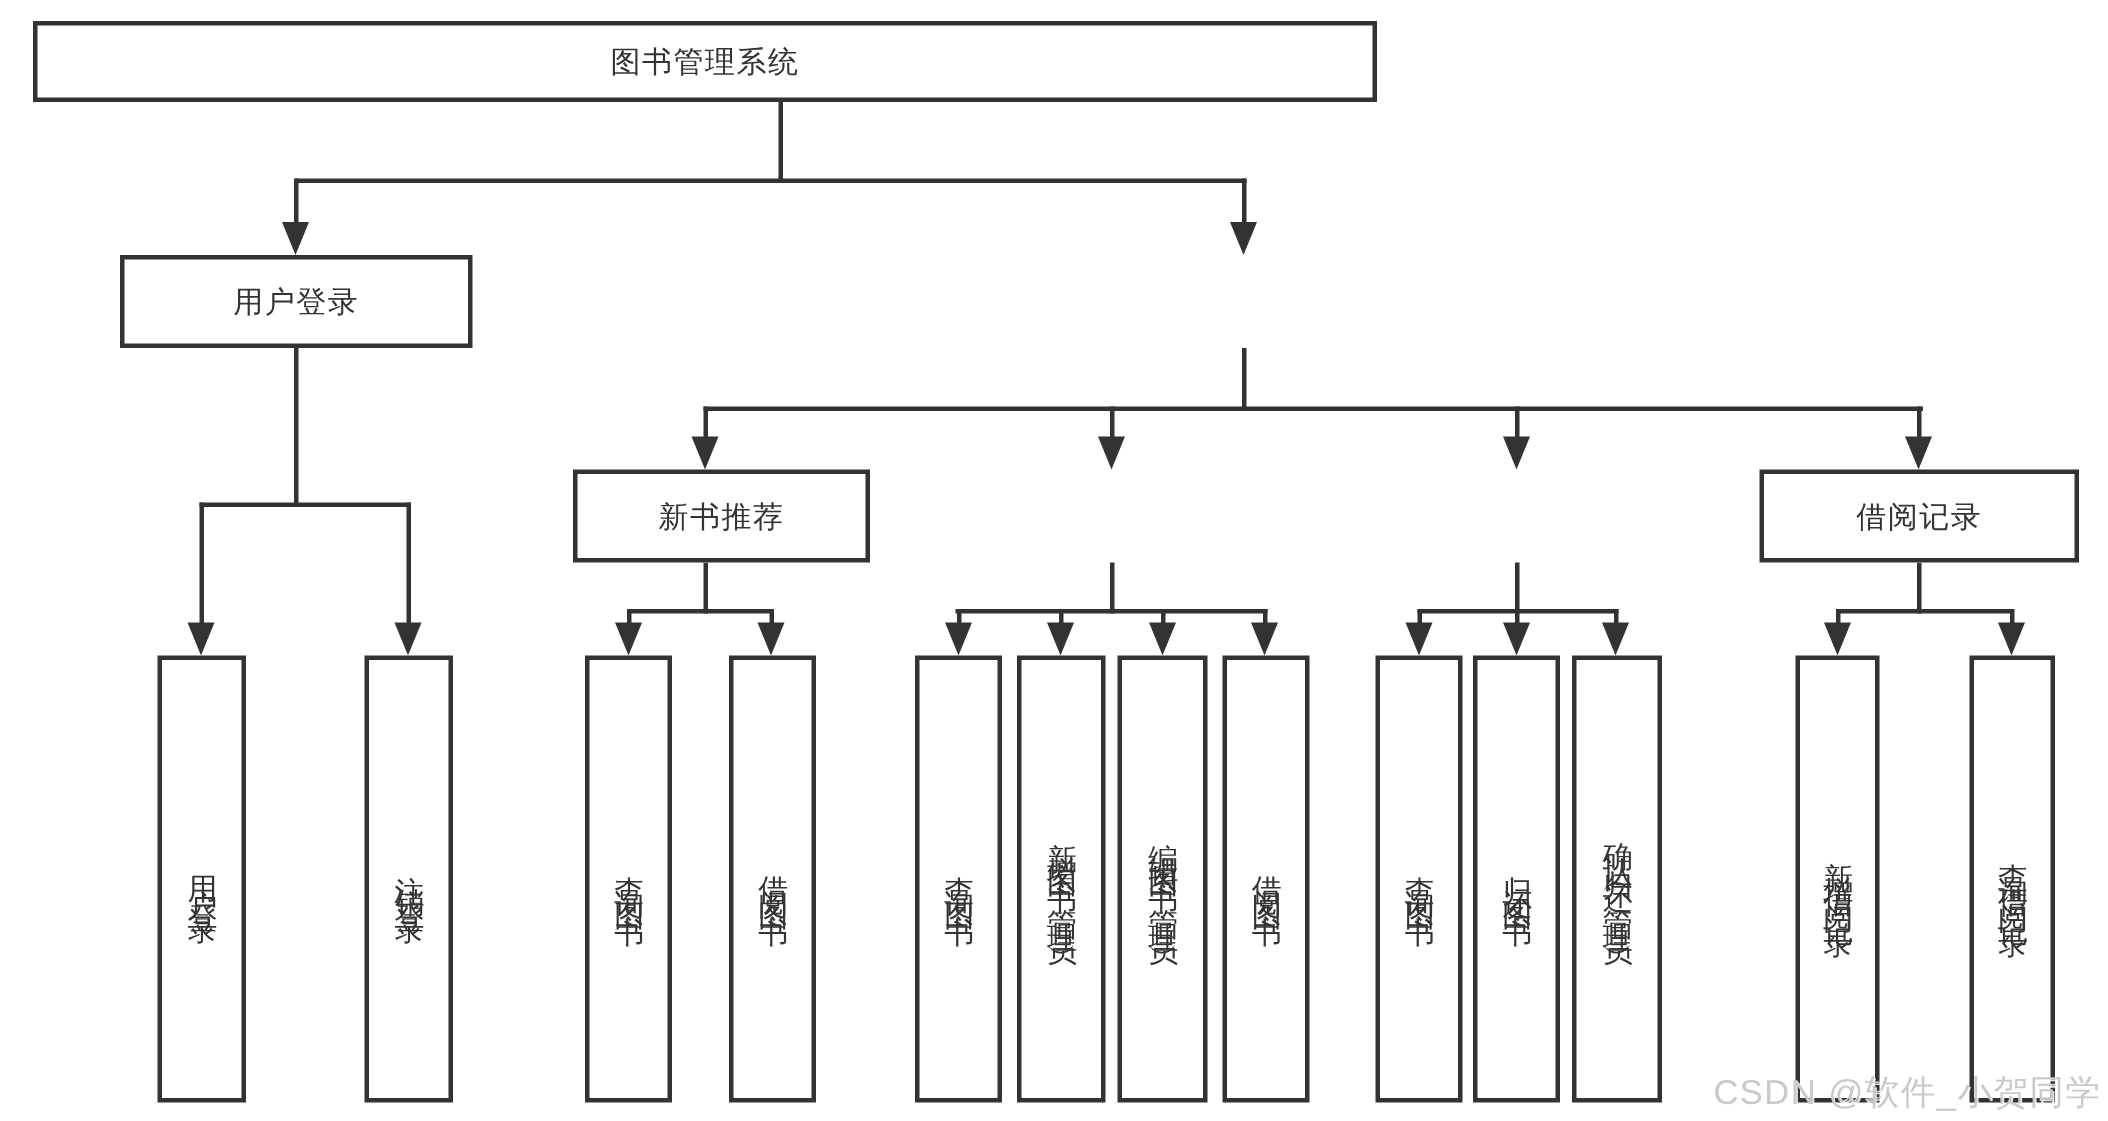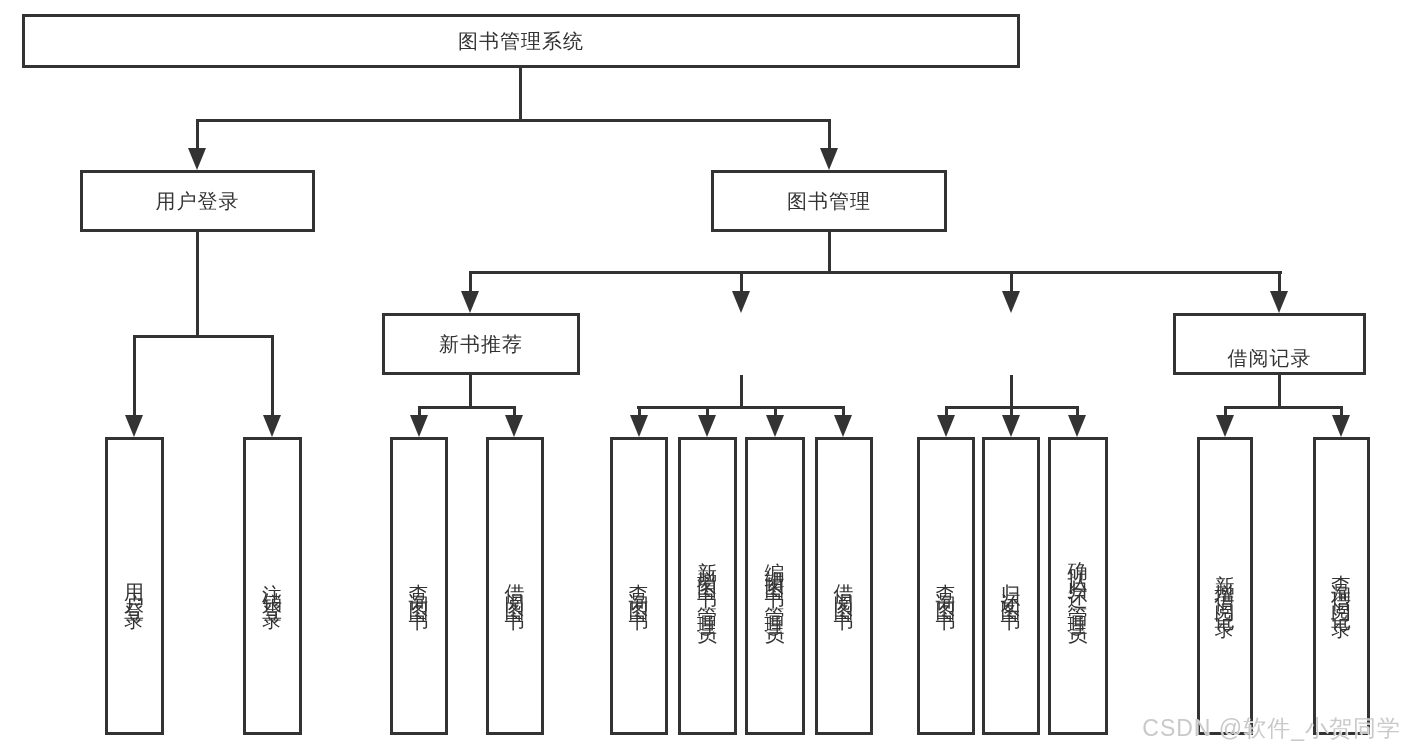--- a/index.html
+++ b/index.html
@@ -71,7 +71,7 @@
 
 <div id="canvas">
 
-  <div class="hbox" style="left:22px; top:14px; width:998px; height:54px;">
+  <div class="hbox" style="left:22px; top:14px; width:896px; height:54px;">
     <span>图书管理系统</span>
   </div>
 

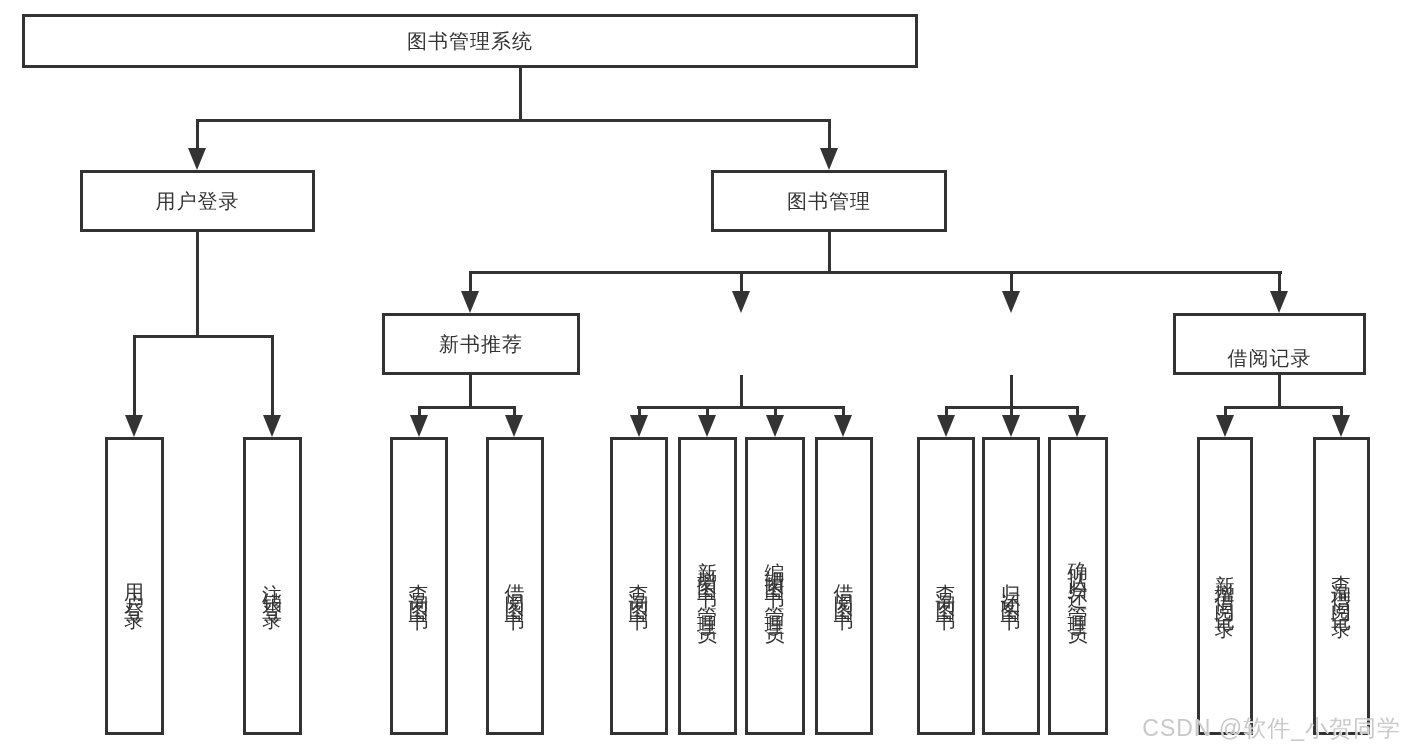--- a/index.html
+++ b/index.html
@@ -84,9 +84,6 @@
 
   <div class="hbox" style="left:80px; top:170px; width:235px; height:62px;">
     <span>用户登录</span>
-  </div>
-  <div class="hbox" style="left:711px; top:170px; width:236px; height:62px;">
-    <span>图书管理</span>
   </div>
 
   <div class="line" style="left:196px; top:232px; width:3px; height:106px;"></div>

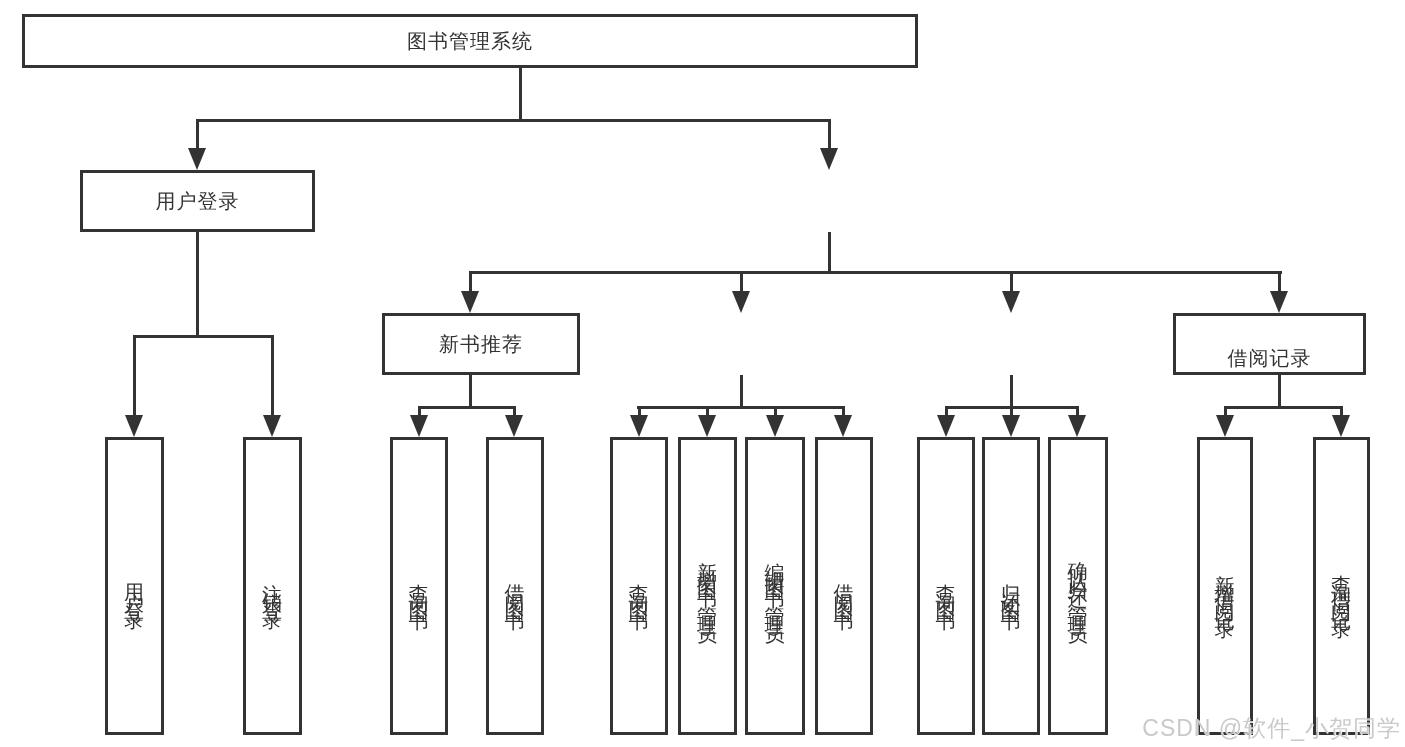--- a/index.html
+++ b/index.html
@@ -107,7 +107,7 @@
   <div class="hbox" style="left:382px; top:313px; width:198px; height:62px;">
     <span>新书推荐</span>
   </div>
-  <div class="hbox" style="left:1173px; top:313px; width:193px; height:62px;align-items:flex-end;">
+  <div class="hbox" style="left:1173px; top:313px; width:213px; height:62px;">
     <span>借阅记录</span>
   </div>
 

